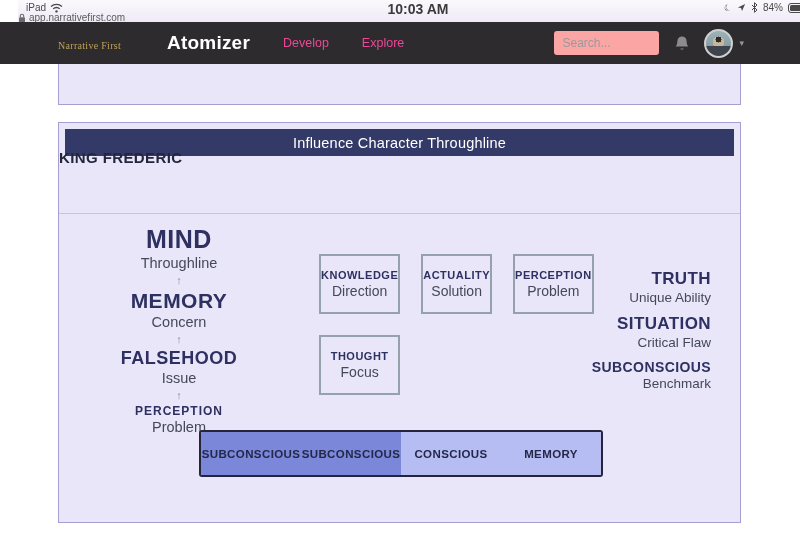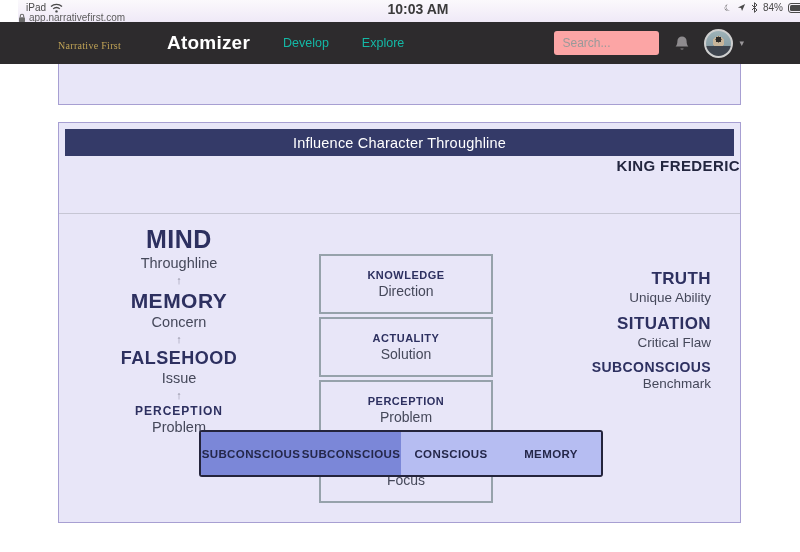--- a/index.html
+++ b/index.html
@@ -32,7 +32,7 @@
   .brand-prefix{font-family:"Liberation Serif",serif;font-size:10px;color:var(--brand-gold);
     letter-spacing:.3px;}
   .brand-name{font-size:19px;font-weight:bold;color:#ffffff;margin-left:6px;letter-spacing:.2px;}
-  .nav-link{font-size:12.5px;color:#14b8a6;margin-left:33px;cursor:pointer;}
+  .nav-link{font-size:12.5px;color:#ec4899;margin-left:33px;cursor:pointer;}
   .nav-spacer{flex:1;}
   .search-input{width:105px;height:24px;border:none;border-radius:3px;background:#fca5a5;
     font-size:12px;padding:0 8px;color:#333;outline:none;}

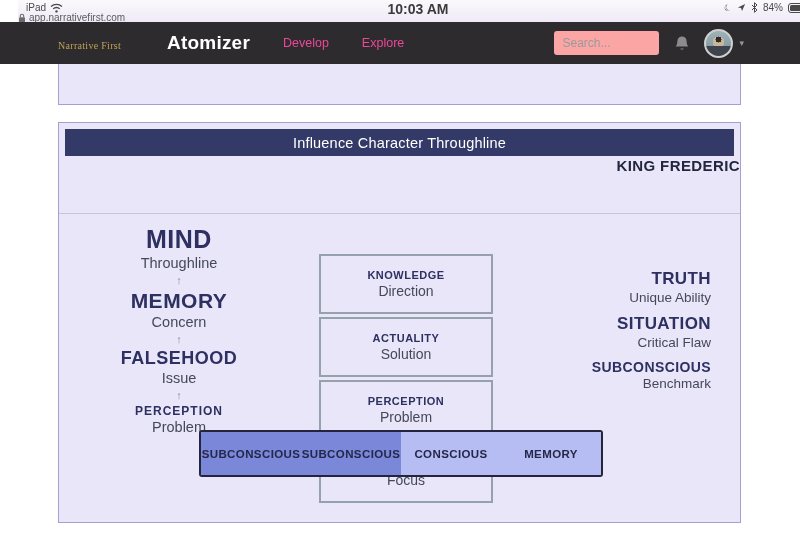--- a/index.html
+++ b/index.html
@@ -54,7 +54,7 @@
   .card-header{position:absolute;left:6px;top:6px;right:6px;height:27px;background:var(--header-bg);
     color:#fff;font-size:14.5px;display:flex;align-items:center;justify-content:center;
     letter-spacing:.2px;}
-  .character{position:absolute;left:0;right:0;top:34px;text-align:right;font-size:15px;
+  .character{position:absolute;left:0;right:0;top:26px;text-align:left;font-size:15px;
     font-weight:bold;color:#23263f;letter-spacing:.4px;}
   .divider{position:absolute;left:0;right:0;top:90px;border-top:1px solid #c6c6d4;}
 

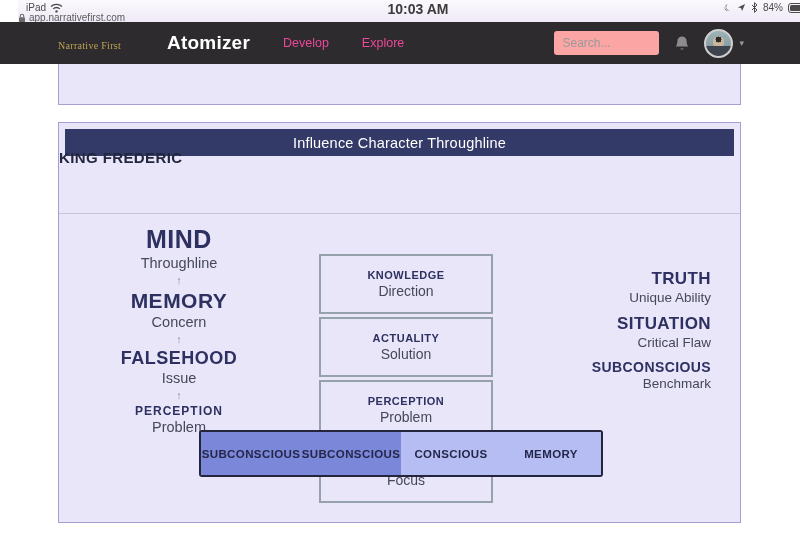--- a/index.html
+++ b/index.html
@@ -68,7 +68,7 @@
 
   
   .matrix{position:absolute;left:260px;top:131px;width:174px;display:grid;
-    grid-template-columns:1fr;gap:3px;}
+    grid-template-columns:1fr 1fr 1fr;gap:21px;}
   .cell{border:2px solid var(--grid-border);height:60px;display:flex;flex-direction:column;
     align-items:center;justify-content:center;cursor:pointer;}
   .cell-term{font-size:11px;font-weight:bold;color:var(--navy-text);letter-spacing:.5px;}

